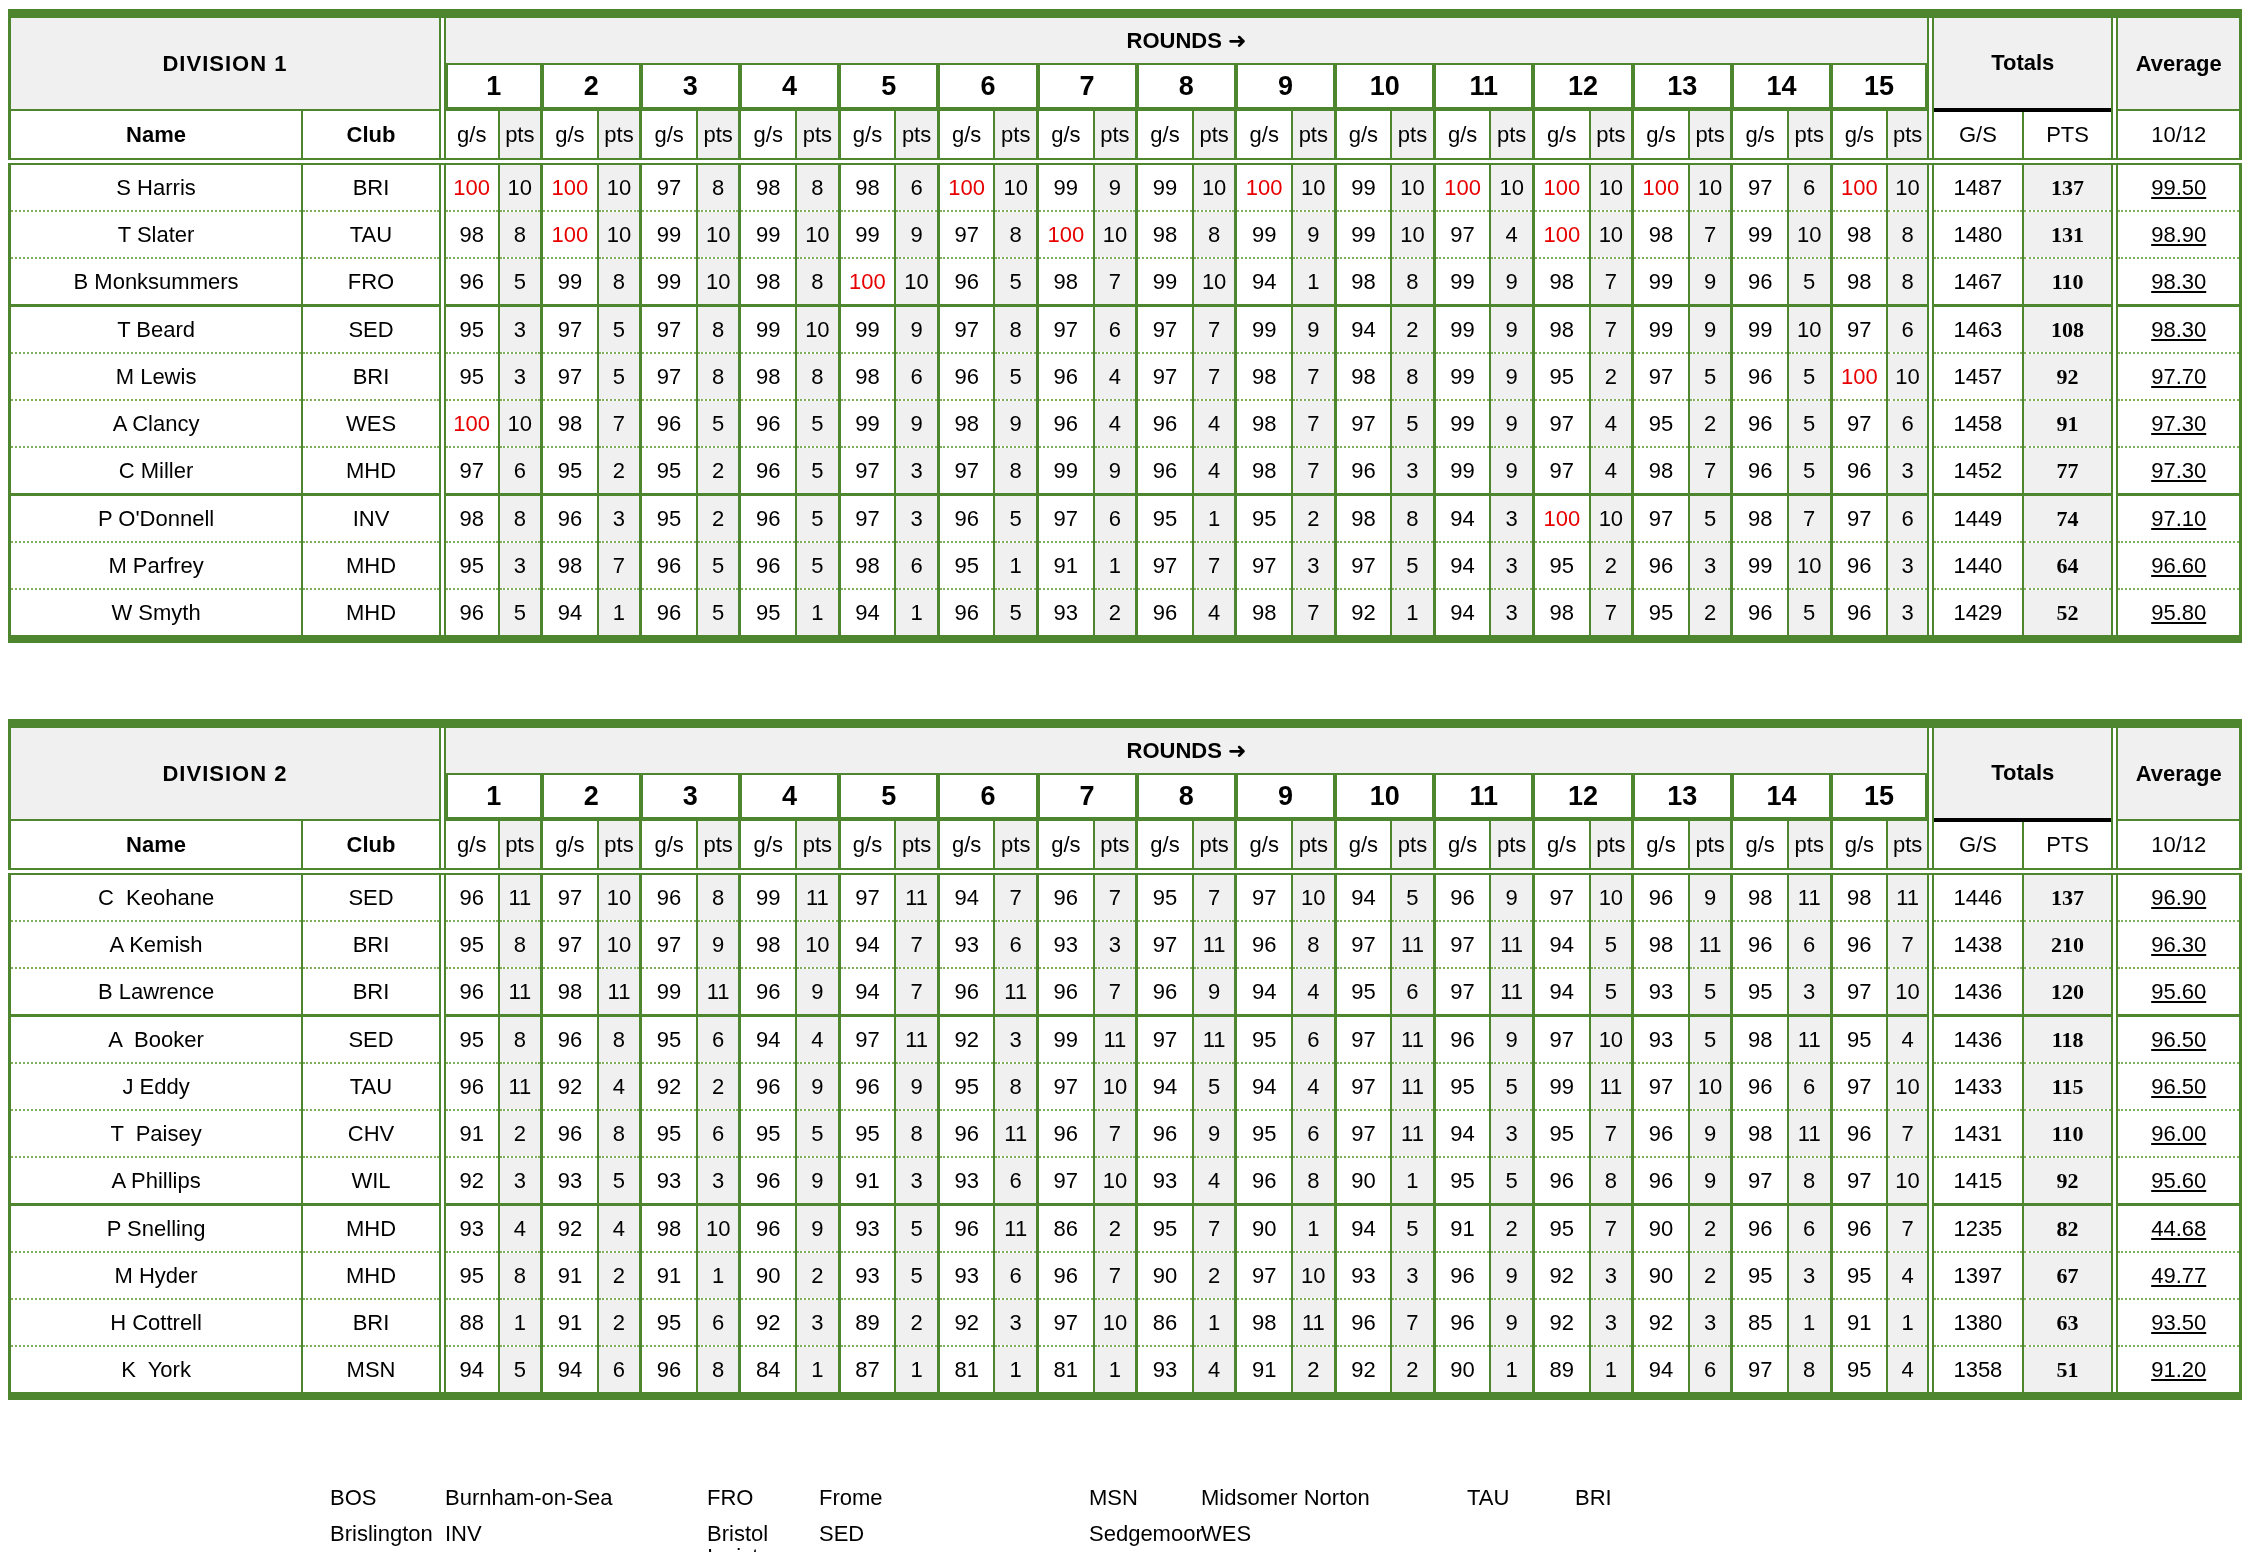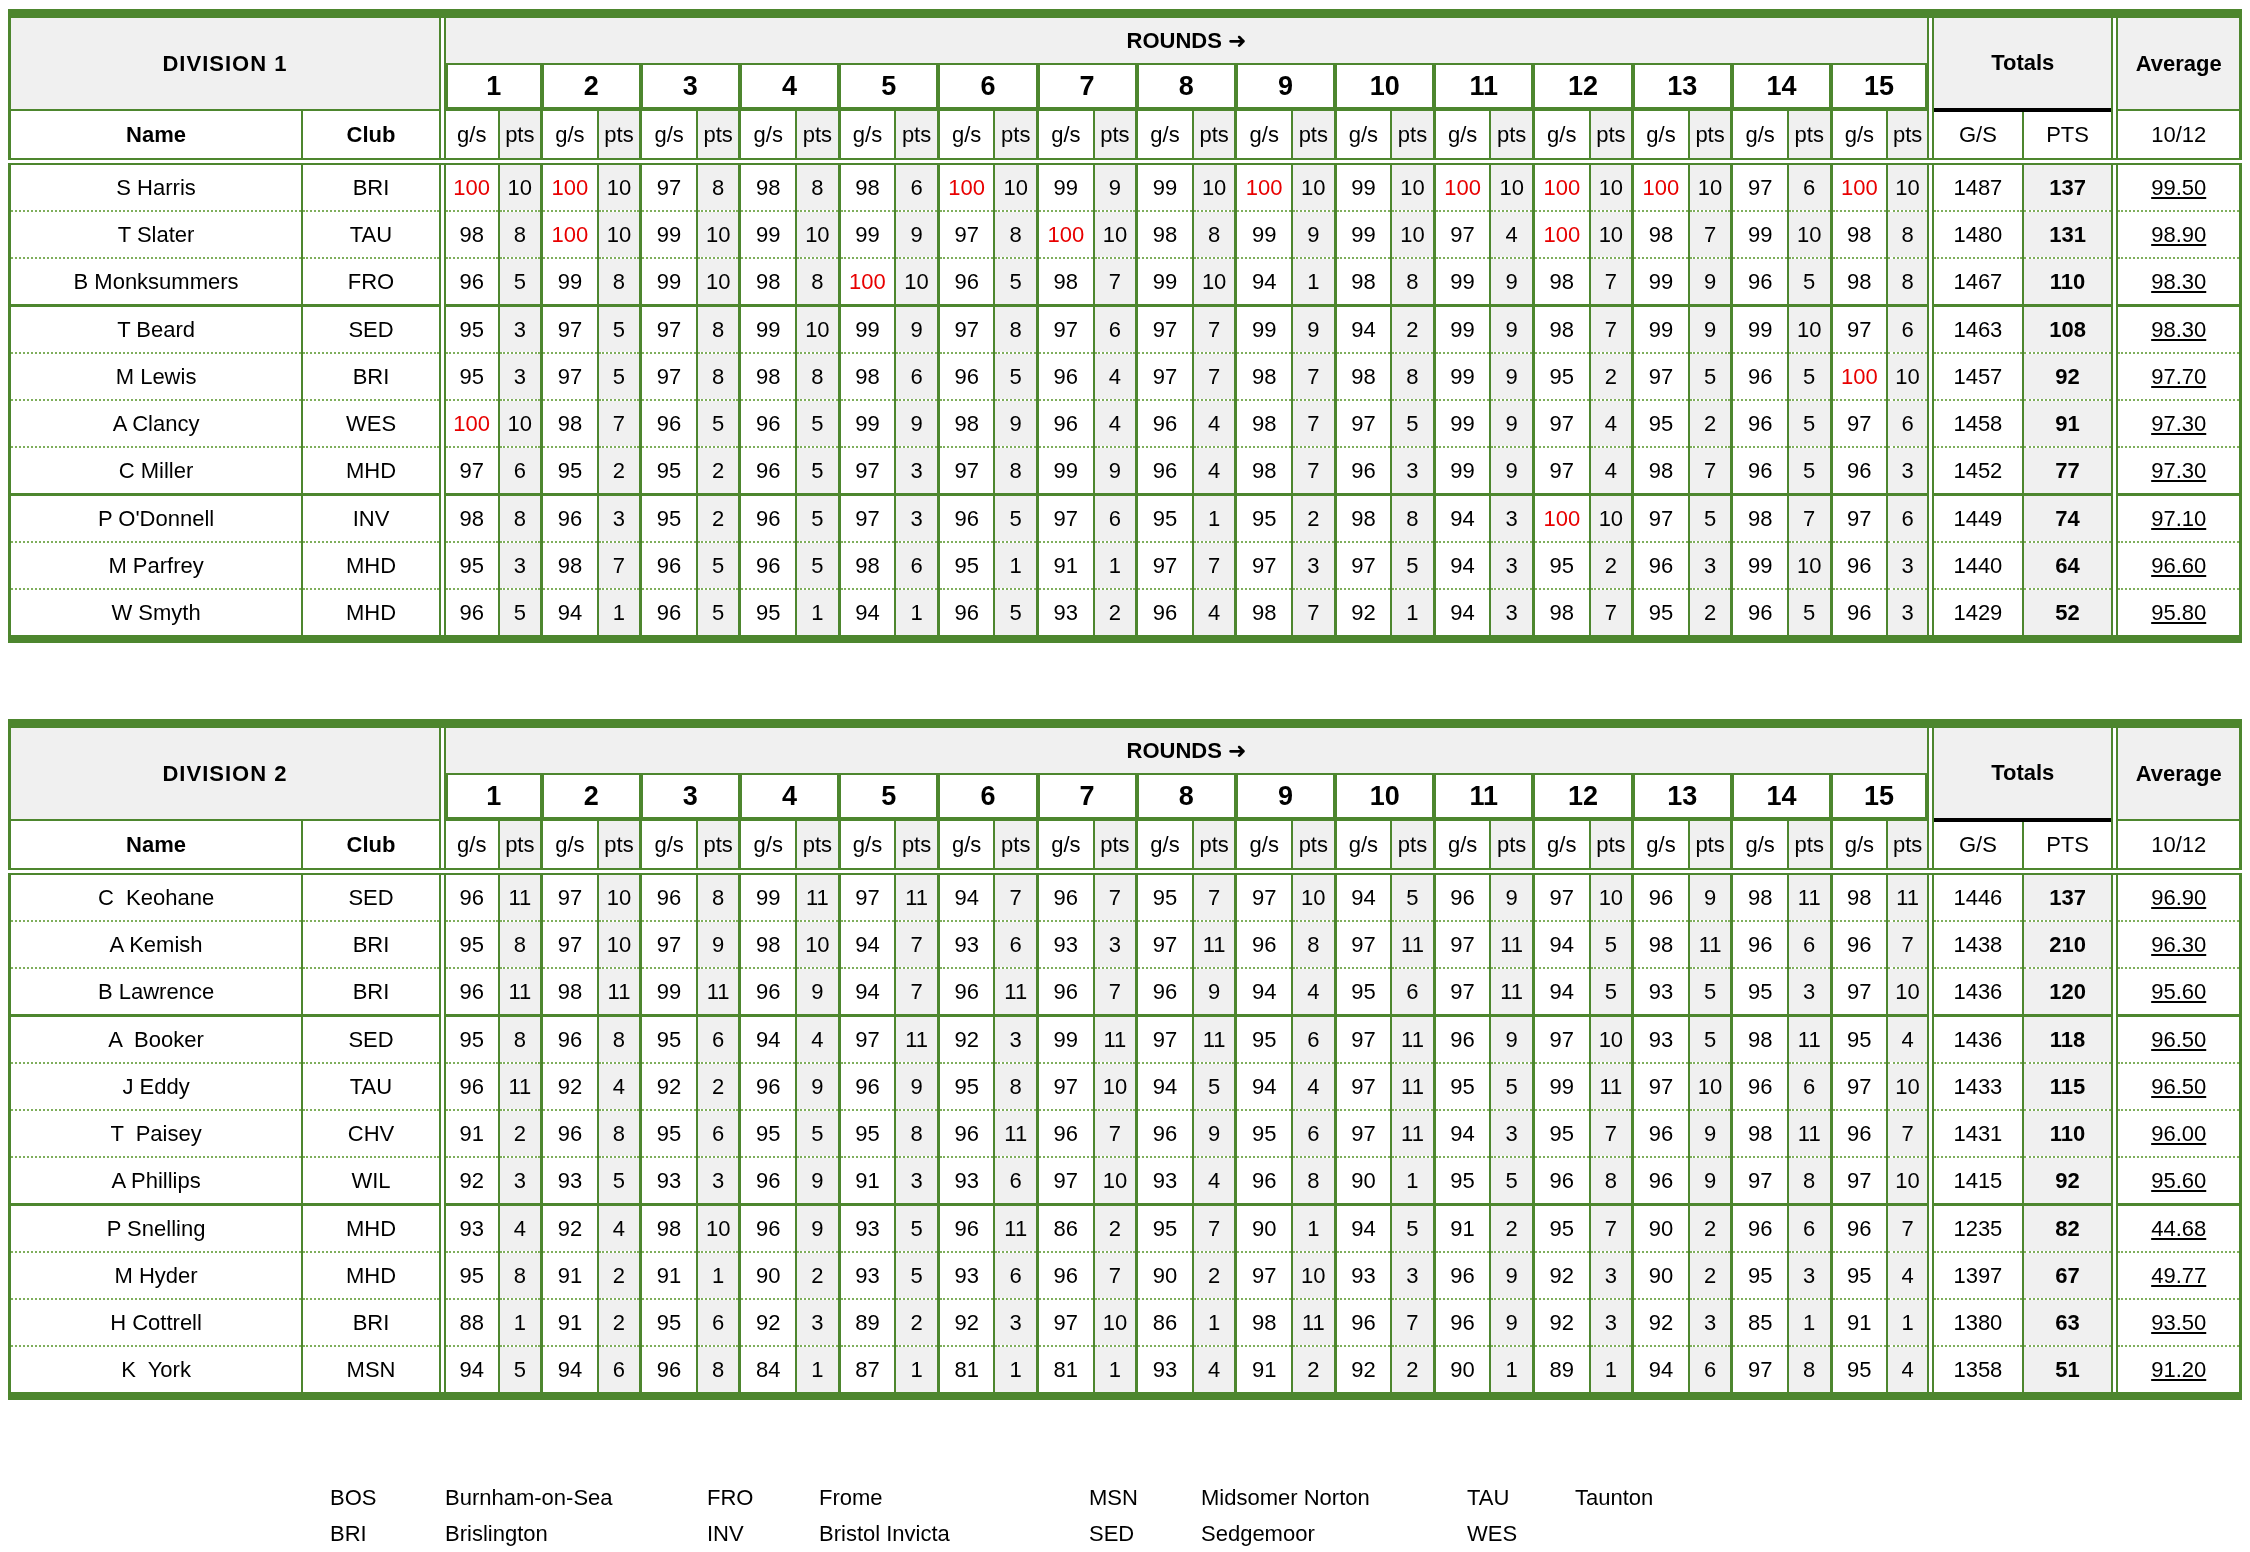--- a/index.html
+++ b/index.html
@@ -67,7 +67,7 @@
   td.gs.first{border-left:7px double var(--green);}
   td.pts{border-left:2px solid var(--green);background:var(--gray);}
   td.tgs{border-left:7px double var(--green);}
-  td.tpts{border-left:2.5px solid var(--green);background:var(--gray);font-weight:bold;}
+  td.tpts{border-left:2.5px solid var(--green);background:var(--gray);font-weight:bold;font-family:Liberation Serif, serif;}
   td.tavg{border-left:7px double var(--green);text-decoration:underline;}
   tr.dot td{border-top:2px dotted var(--dgreen);}
   tr.grp td{border-top:3.5px solid var(--green);}

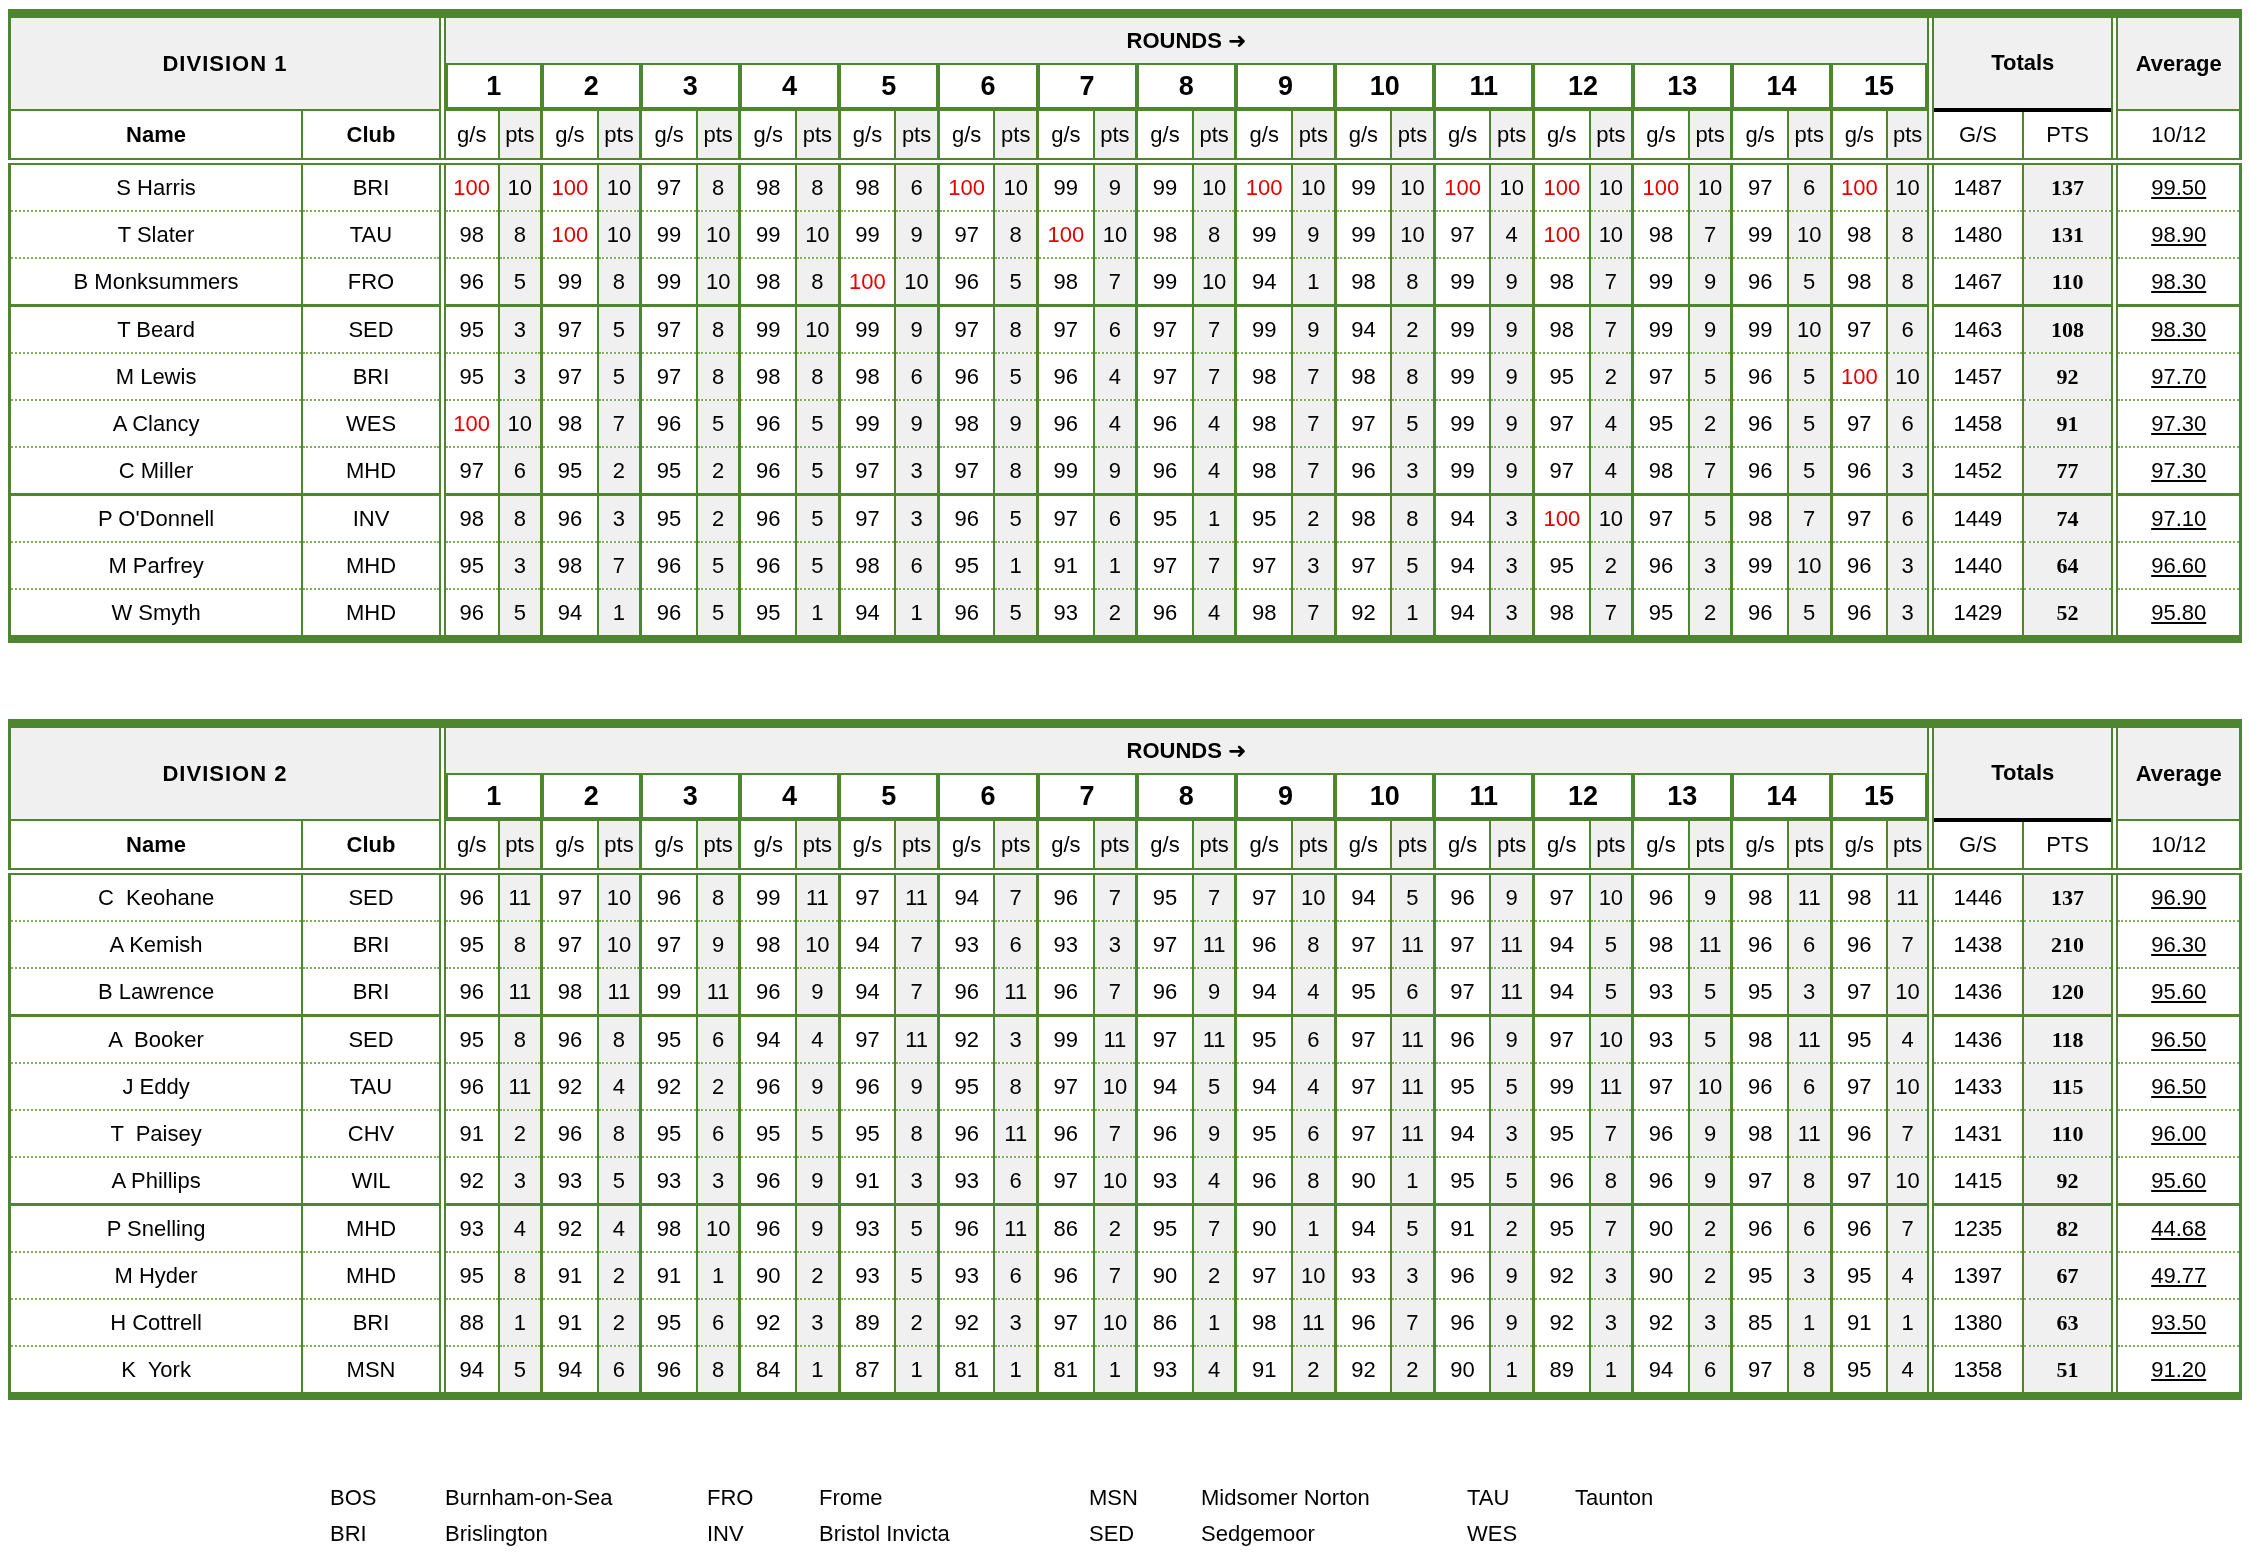--- a/index.html
+++ b/index.html
@@ -1072,7 +1072,6 @@
       <span>MSN</span>
       <span>Midsomer Norton</span>
       <span>TAU</span>
-      <span>Taunton</span>
       <span>BRI</span>
       <span>Brislington</span>
       <span>INV</span>

